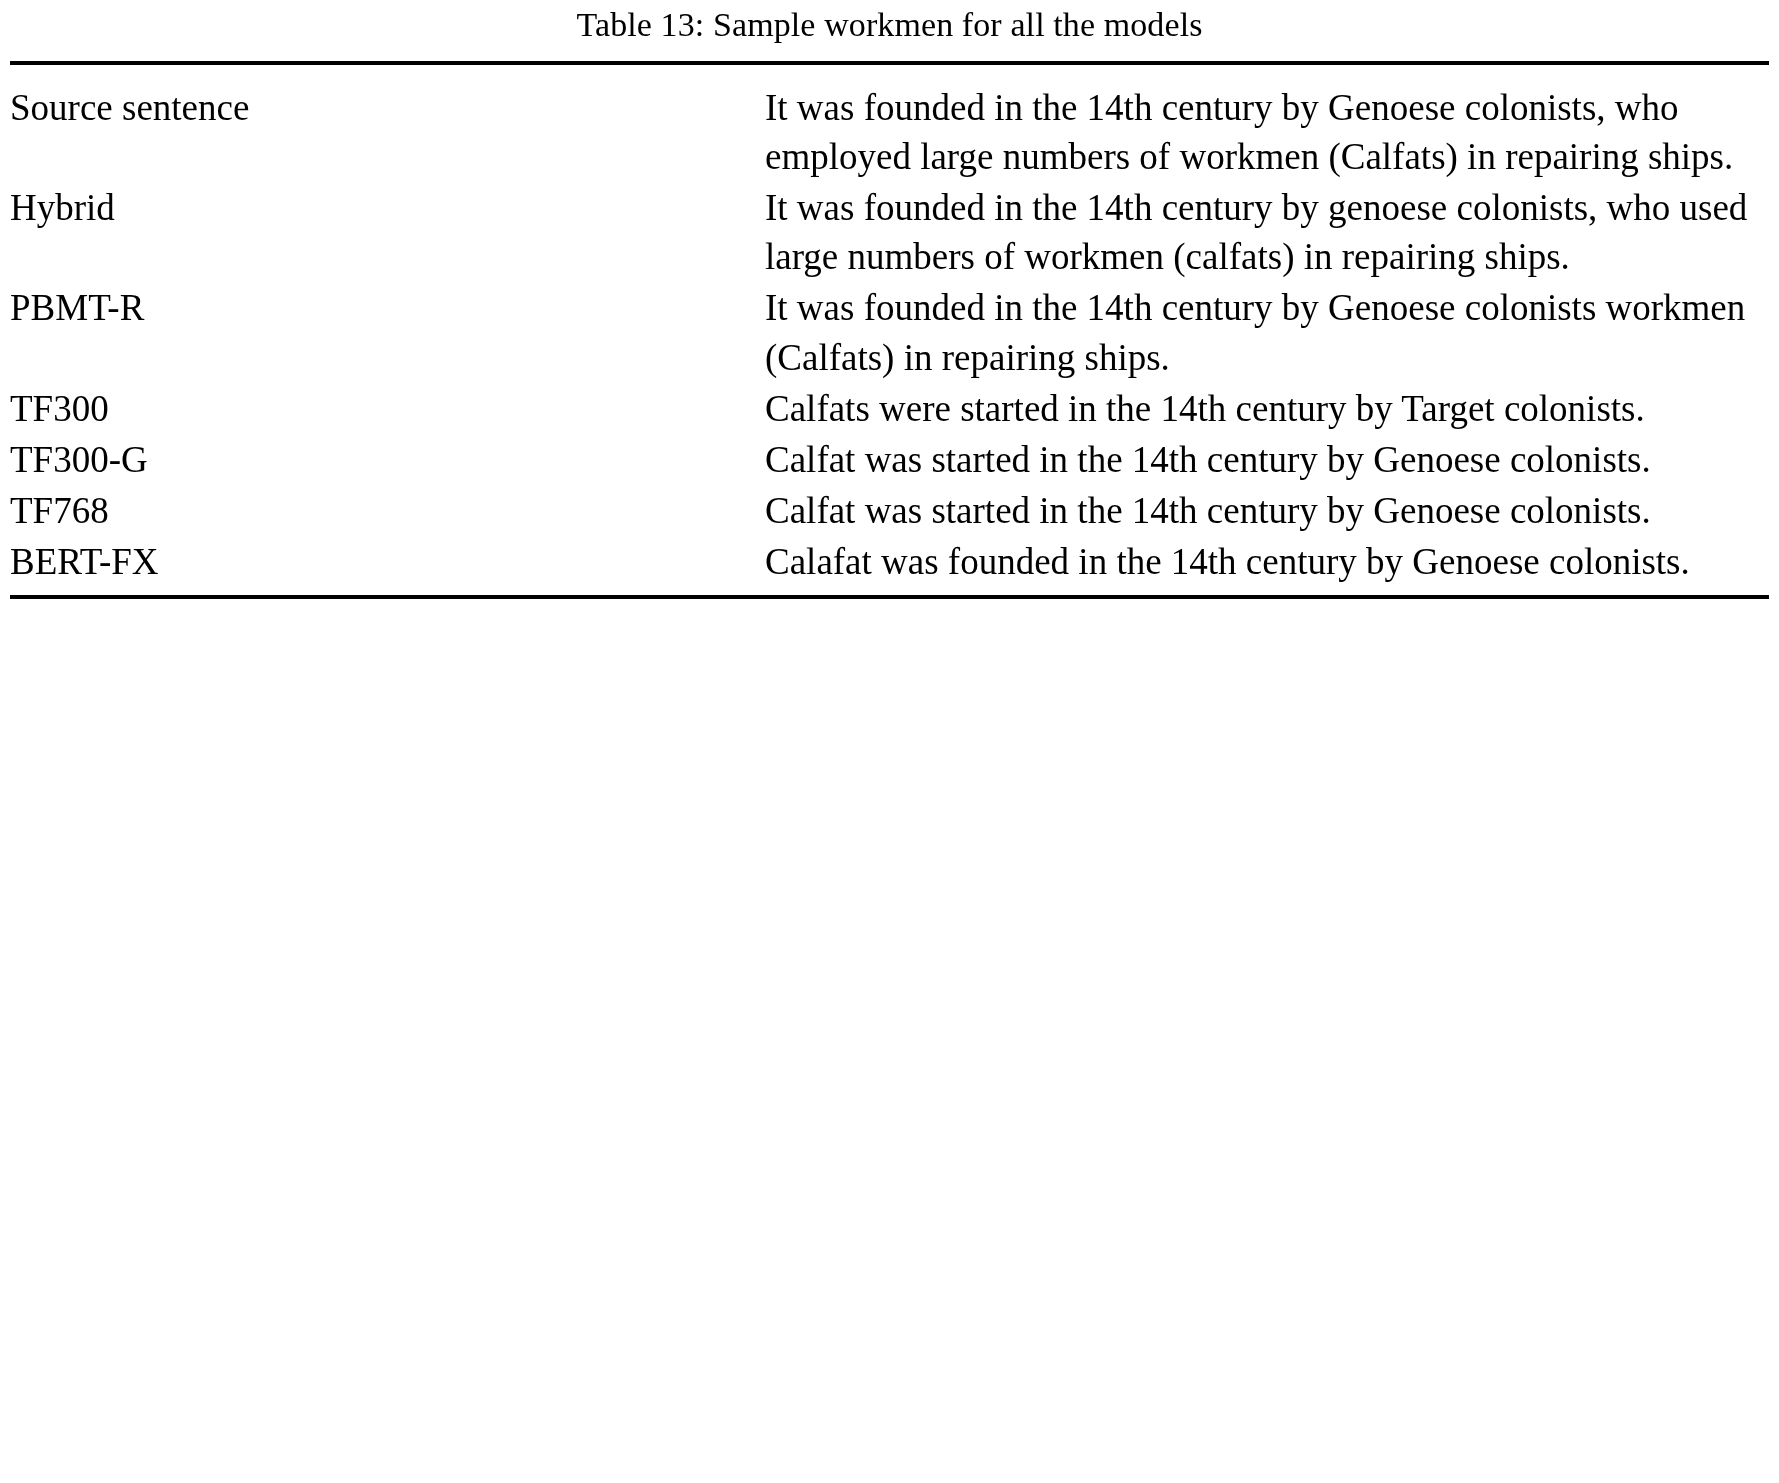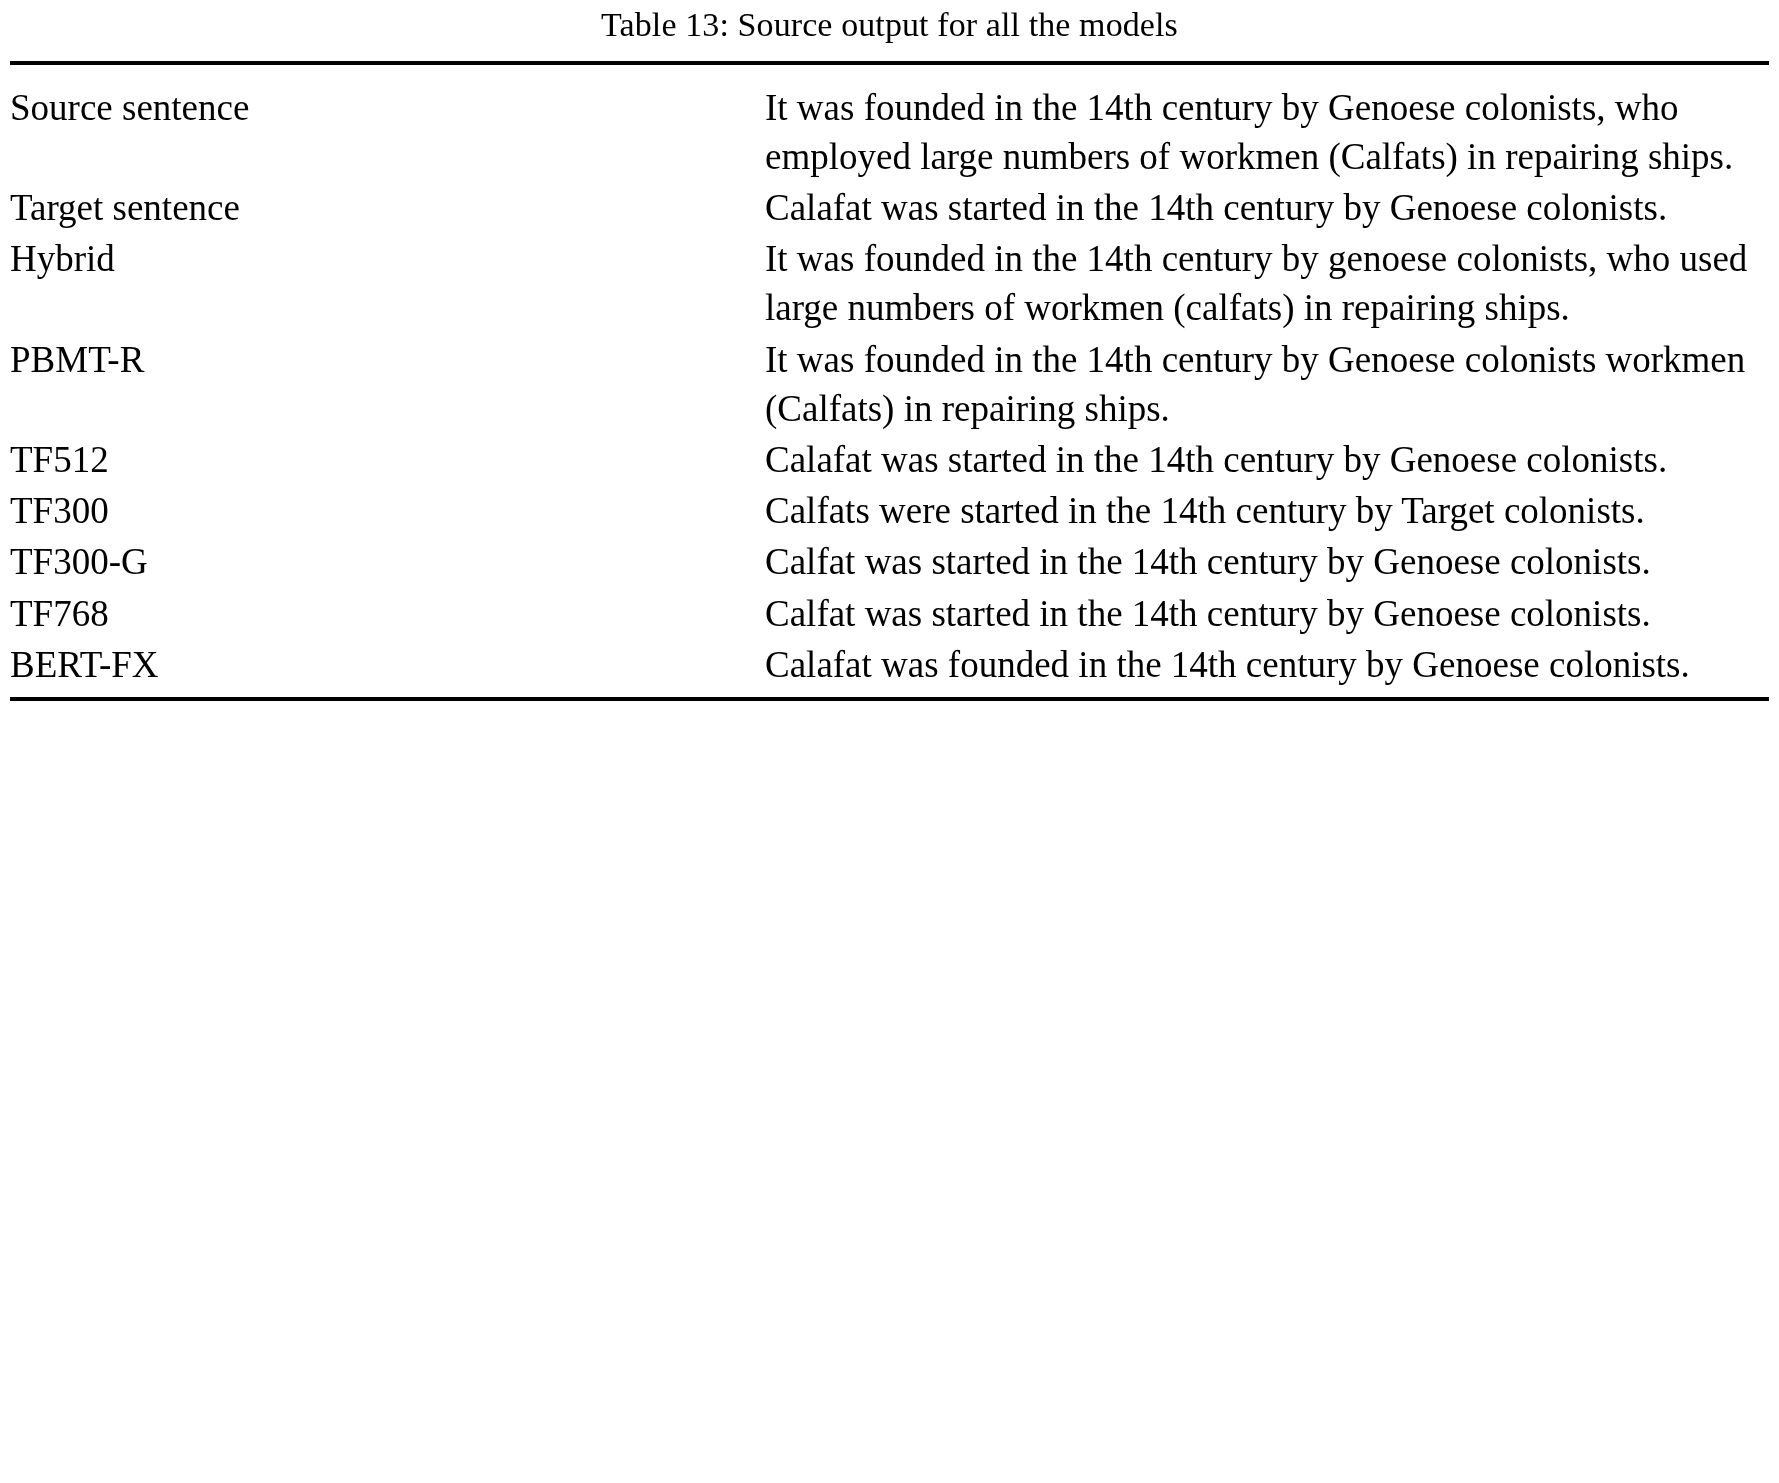--- a/index.html
+++ b/index.html
@@ -73,7 +73,7 @@
 
   <div class="caption">
     <span class="caption-label">Table 13:</span>
-    <span class="caption-text">Source output for all the models</span>
+    <span class="caption-text">Sample workmen for all the models</span>
   </div>
 
   <div class="rule-top"></div>

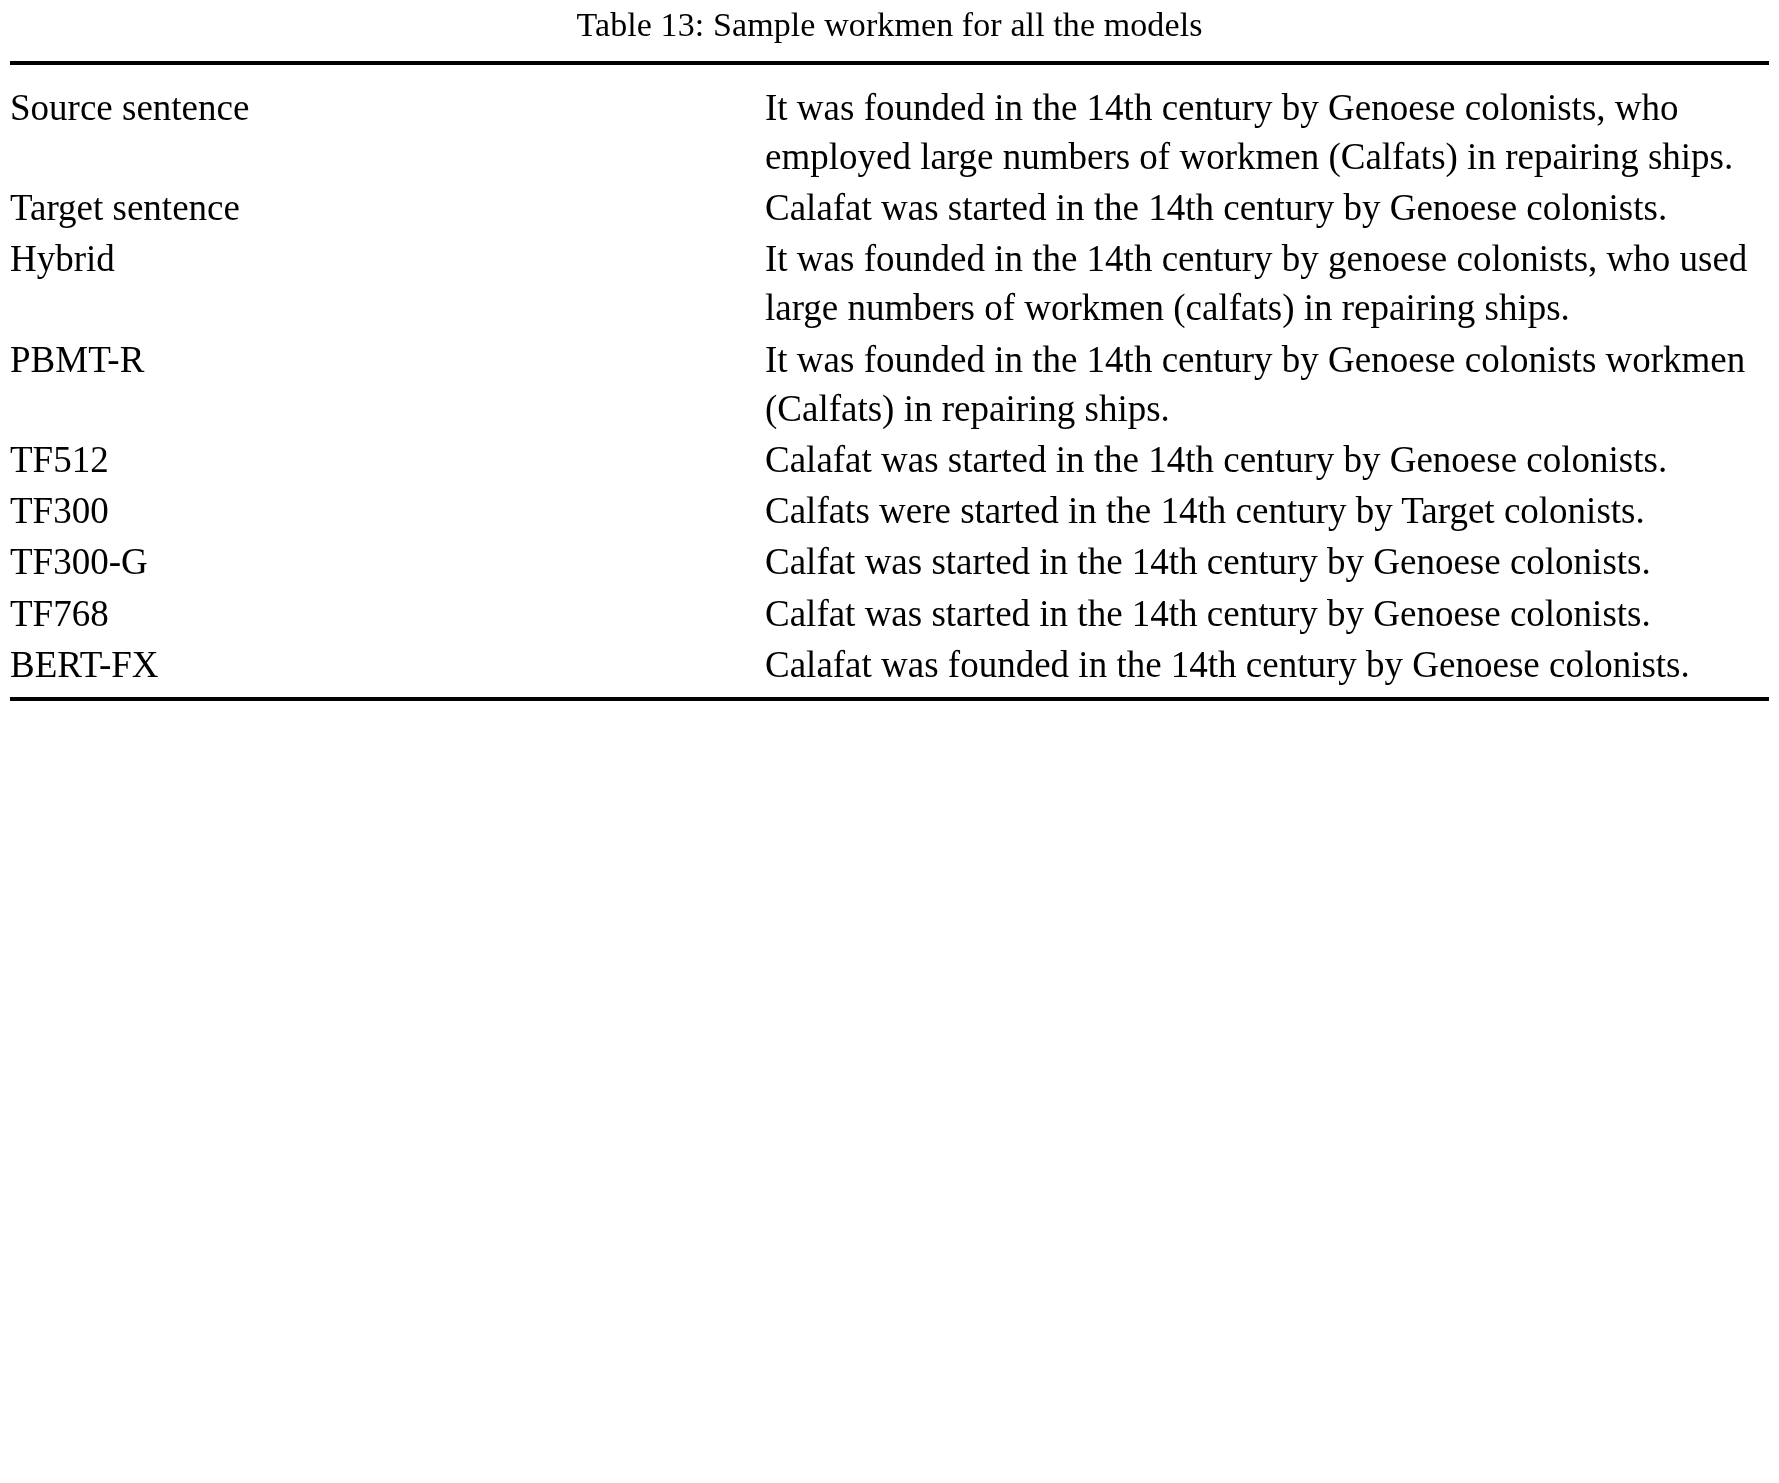--- a/index.html
+++ b/index.html
@@ -87,10 +87,6 @@
         <td class="output-cell">It was founded in the 14th century by Genoese colonists, who employed large numbers of workmen (Calfats) in repairing ships.</td>
       </tr>
       <tr>
-        <td class="model-cell">Target sentence</td>
-        <td class="output-cell">Calafat was started in the 14th century by Genoese colonists.</td>
-      </tr>
-      <tr>
         <td class="model-cell">Hybrid</td>
         <td class="output-cell">It was founded in the 14th century by genoese colonists, who used large numbers of workmen (calfats) in repairing ships.</td>
       </tr>

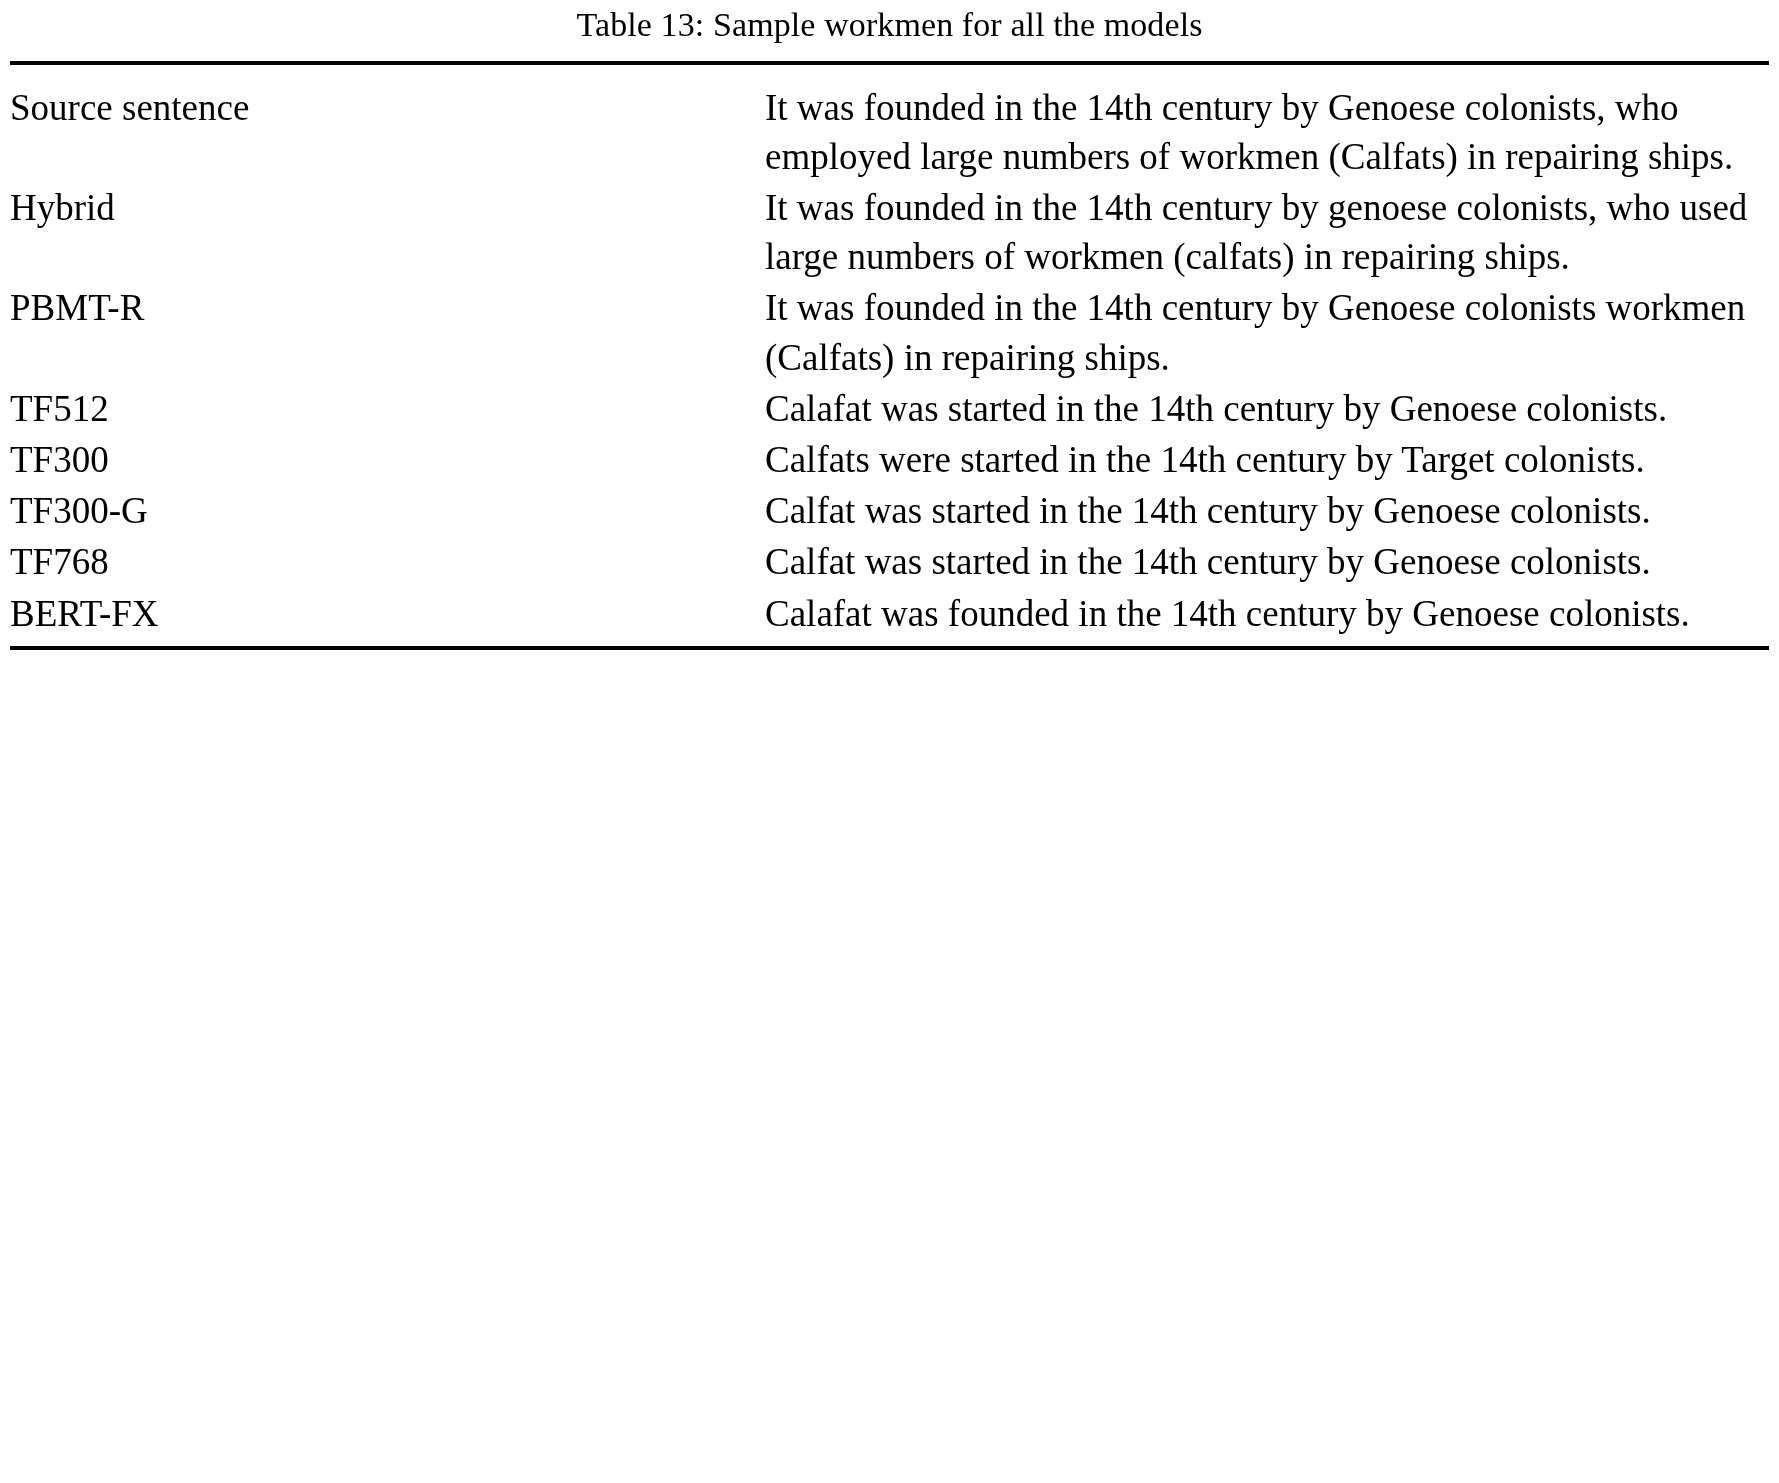--- a/index.html
+++ b/index.html
@@ -95,10 +95,6 @@
         <td class="output-cell">It was founded in the 14th century by Genoese colonists workmen (Calfats) in repairing ships.</td>
       </tr>
       <tr>
-        <td class="model-cell">TF512</td>
-        <td class="output-cell">Calafat was started in the 14th century by Genoese colonists.</td>
-      </tr>
-      <tr>
         <td class="model-cell">TF300</td>
         <td class="output-cell">Calfats were started in the 14th century by Target colonists.</td>
       </tr>

